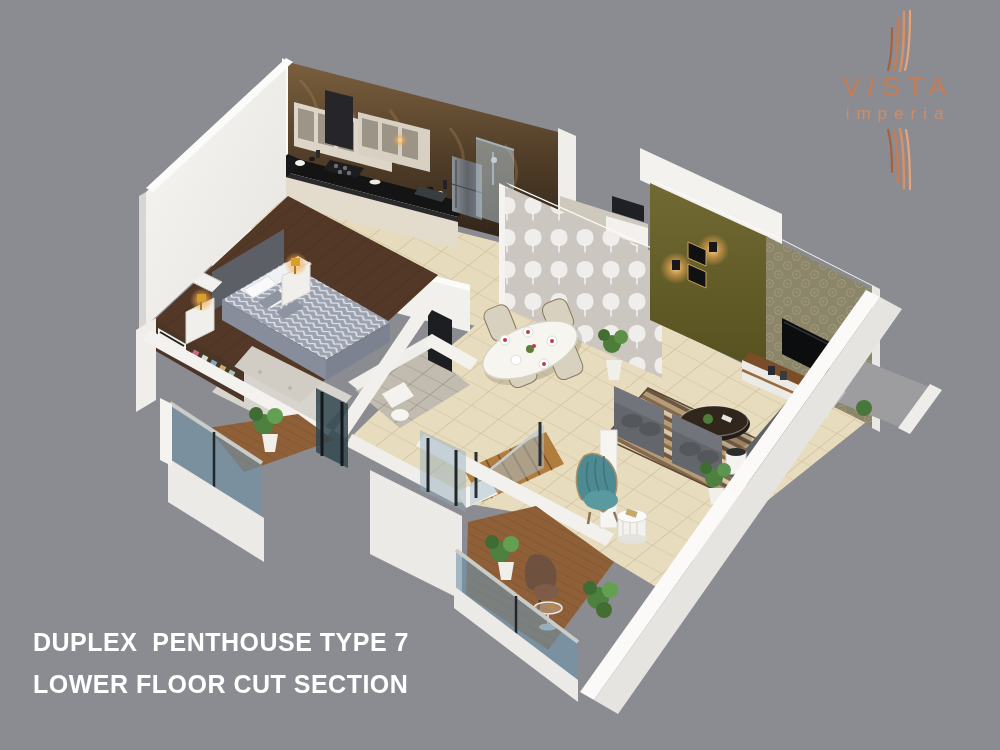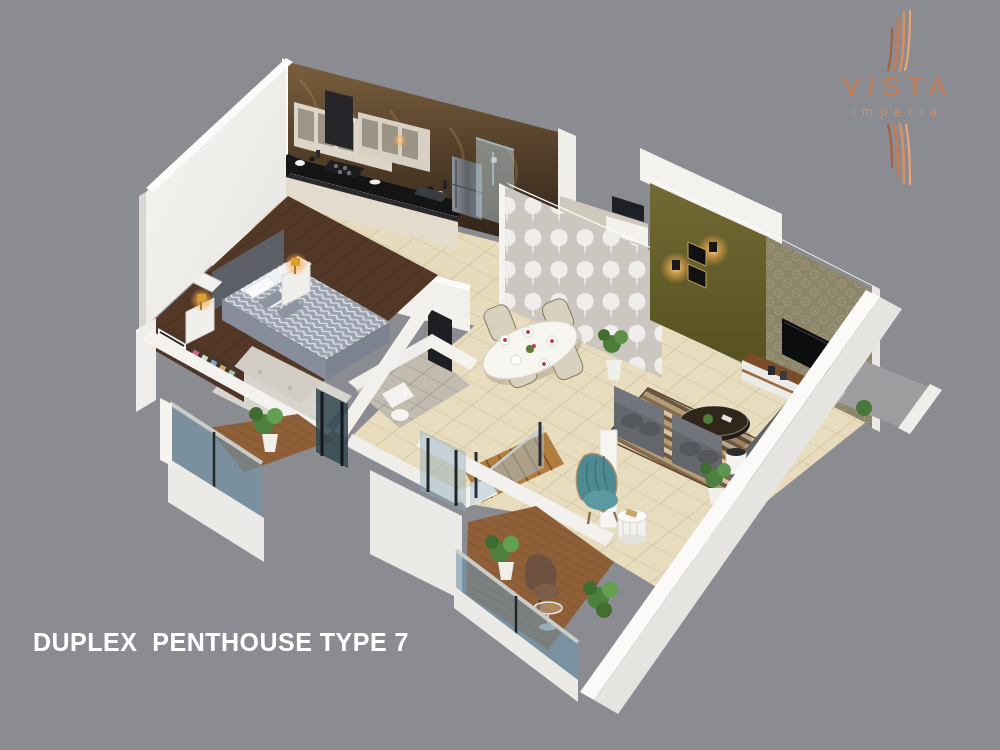--- a/index.html
+++ b/index.html
@@ -8,7 +8,7 @@
   .logo{position:absolute;right:22px;top:10px;width:160px;text-align:center;color:#c67c54;}
   .logo .brand{font-size:27px;letter-spacing:7px;font-weight:400;color:#c67c54;line-height:1;margin-top:2px;}
   .logo .brand .li{display:inline-block;transform:skewX(-14deg);}
-  .logo .sub{font-size:13px;letter-spacing:7px;color:#cf8d67;margin-top:3px;}
+  .logo .sub{font-size:17px;letter-spacing:7px;color:#cf8d67;margin-top:3px;}
   .captions{position:absolute;left:33px;top:630px;color:#ffffff;}
   .captions .cap{font-weight:700;font-size:25px;letter-spacing:0.5px;white-space:pre;line-height:1.0;}
   .captions .cap + .cap{margin-top:17px;}

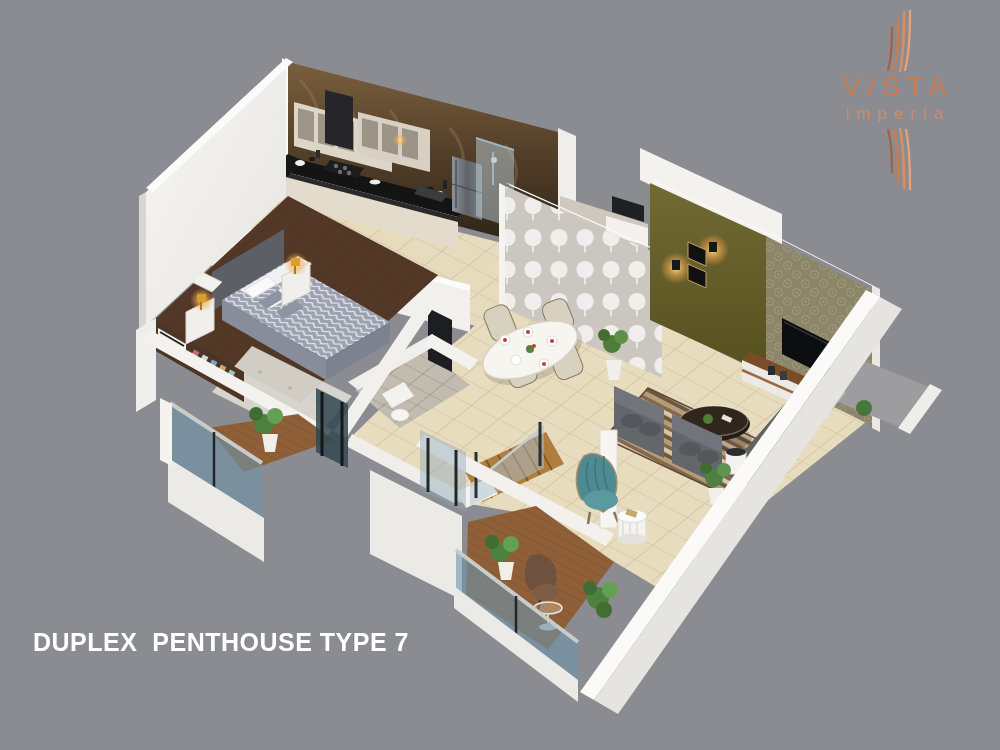--- a/index.html
+++ b/index.html
@@ -473,6 +473,7 @@
 
 <div class="captions">
   <div class="cap">DUPLEX  PENTHOUSE TYPE 7</div>
+  <div class="cap">LOWER FLOOR CUT SECTION</div>
 </div>
 
 </div>

